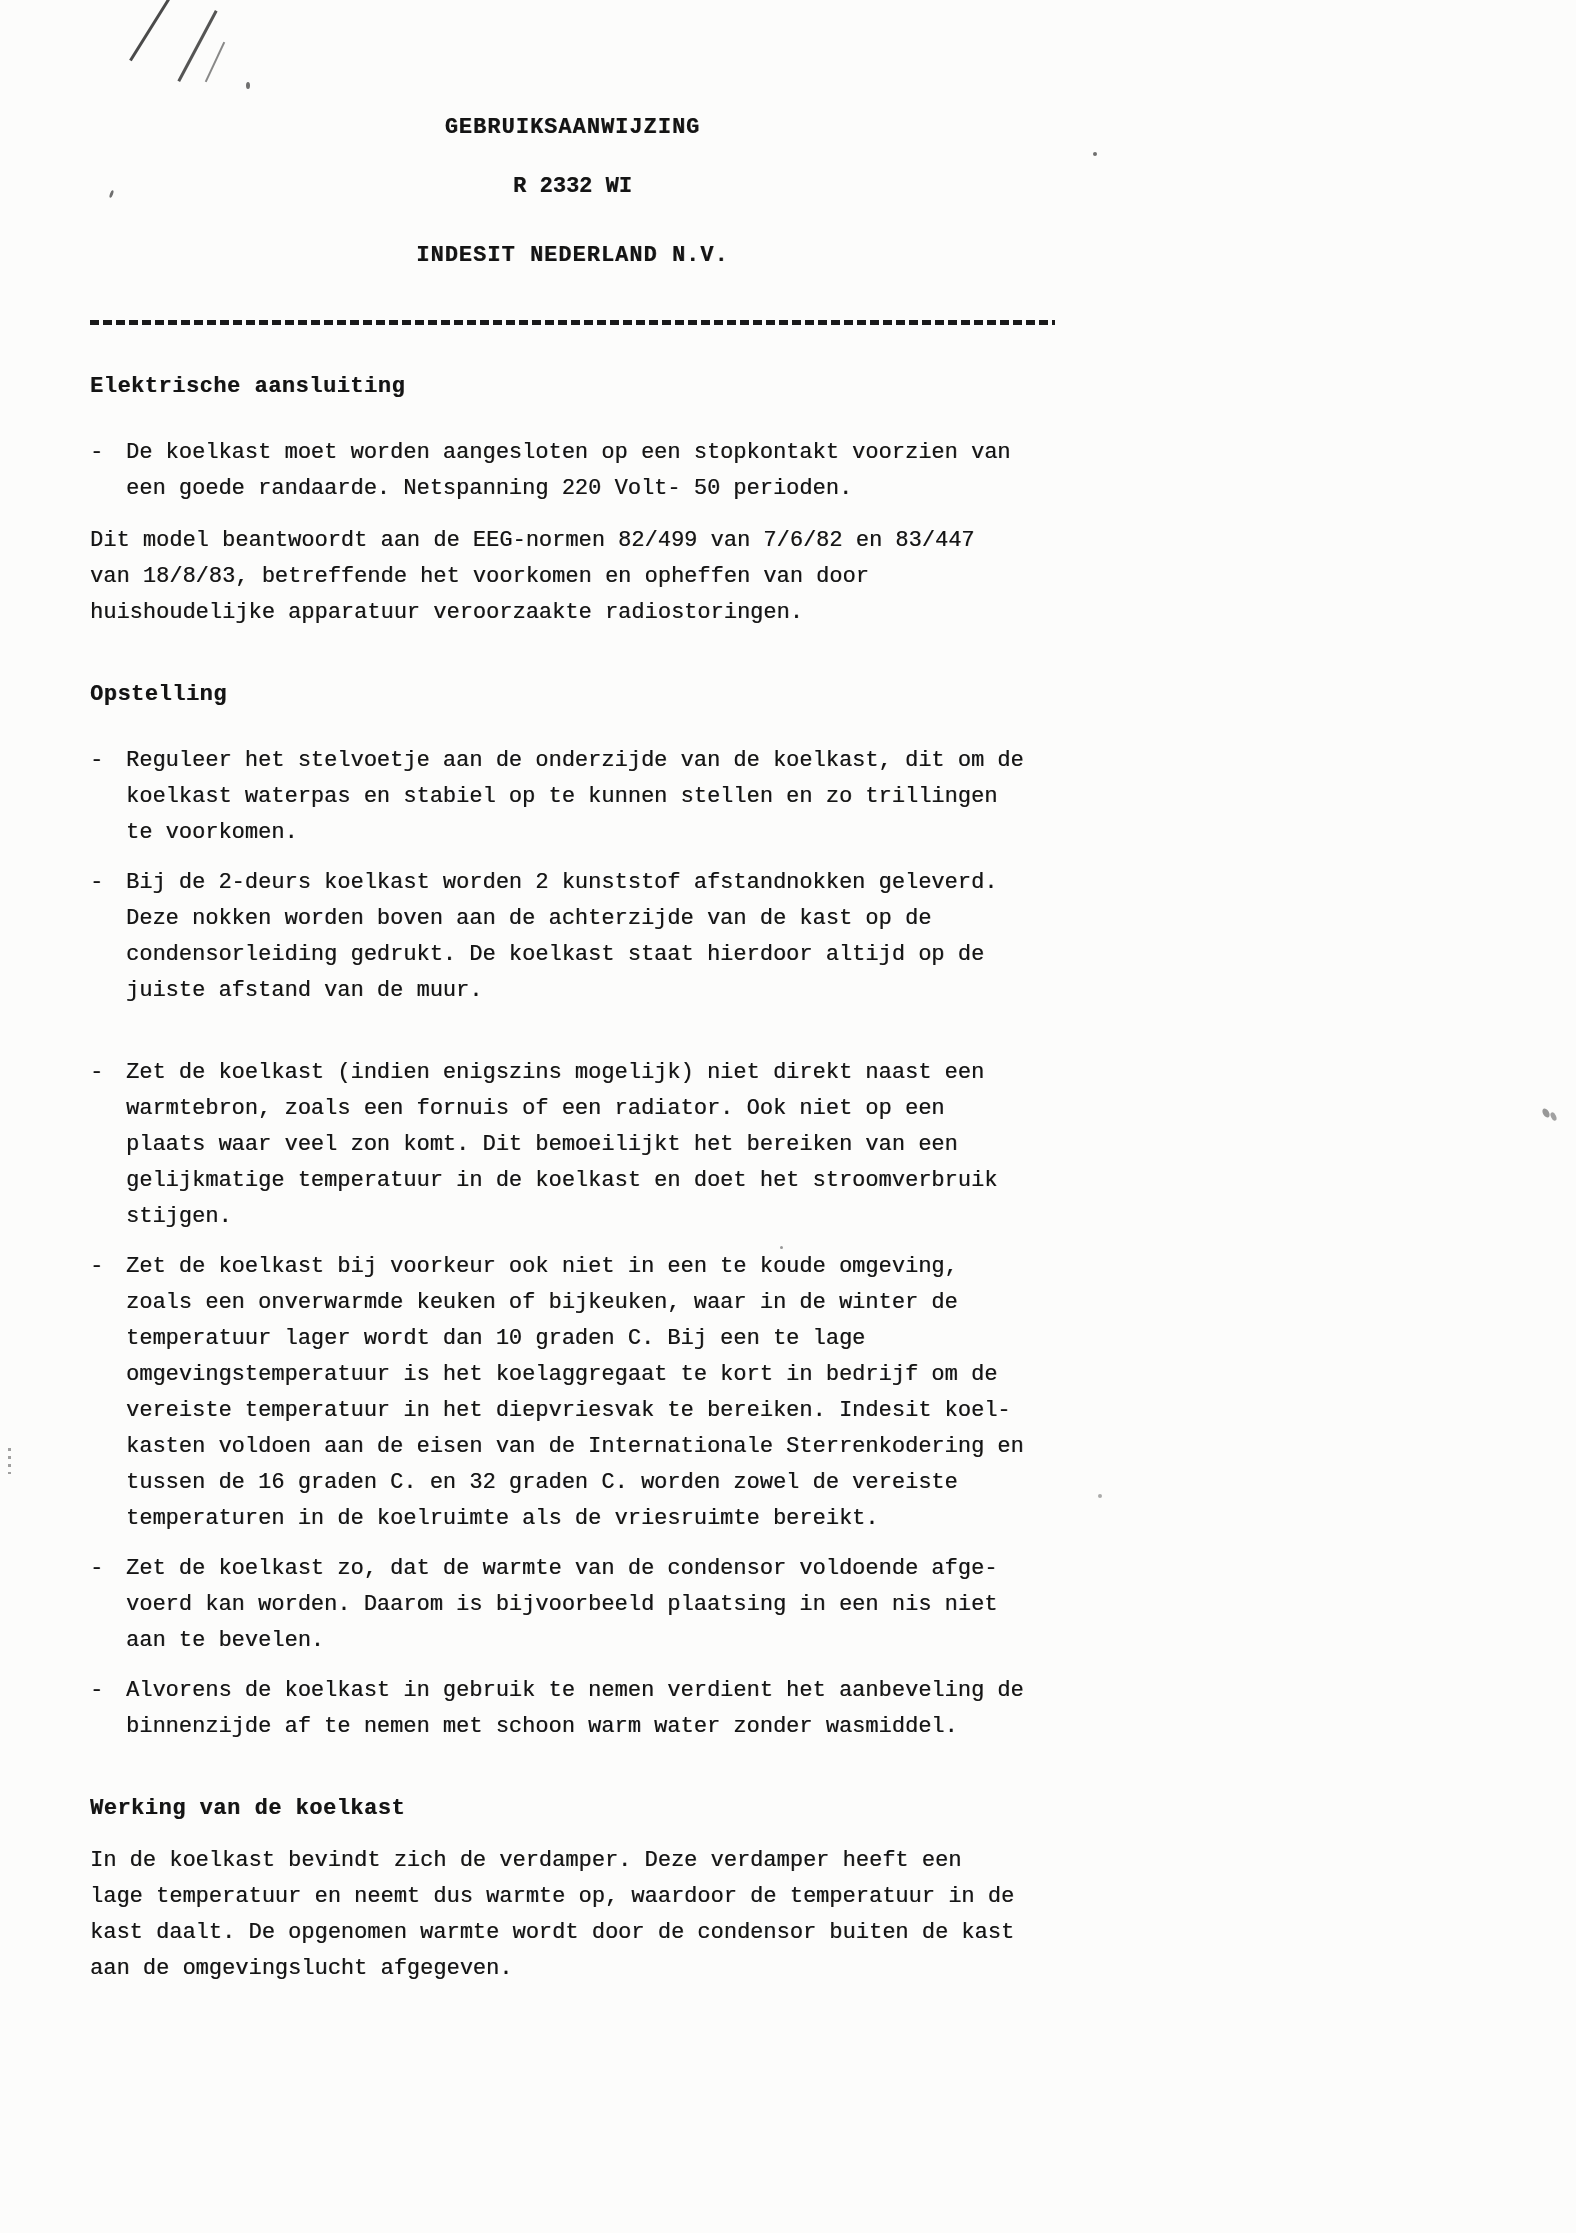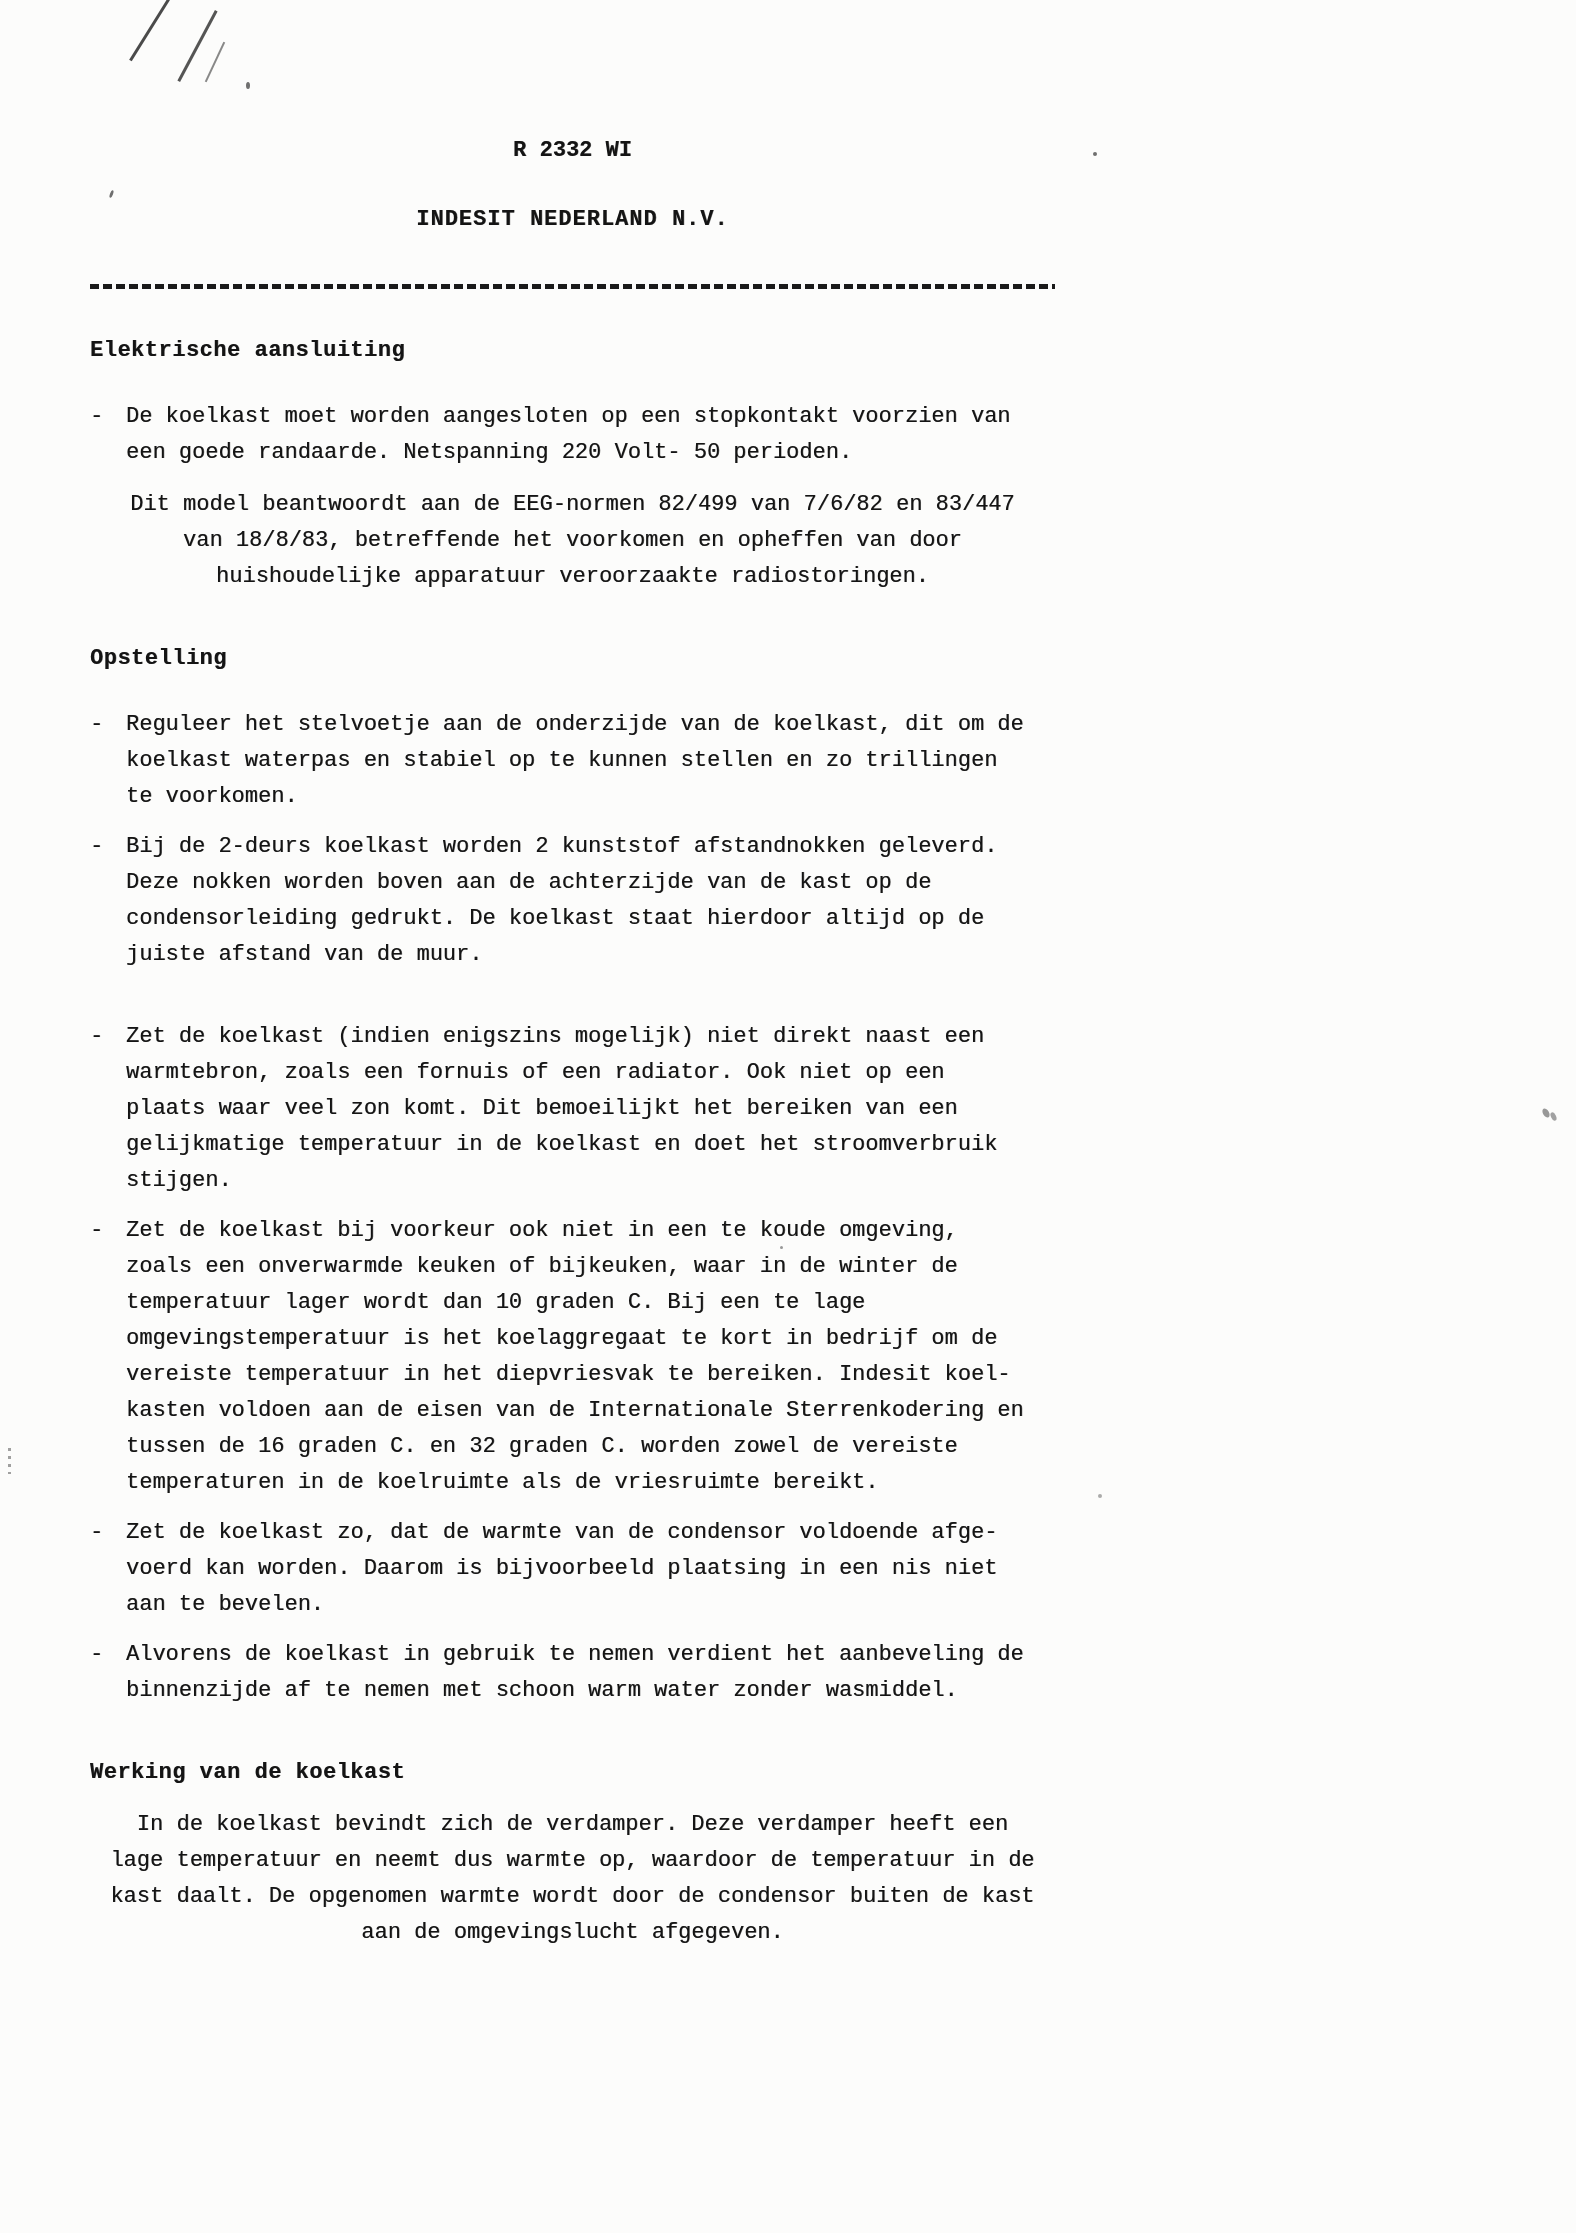--- a/index.html
+++ b/index.html
@@ -109,6 +109,7 @@
   <div class="content">
 
     <div class="doc-header">
+      <div class="doc-title">GEBRUIKSAANWIJZING</div>
       <div class="doc-model">R 2332 WI</div>
       <div class="doc-company">INDESIT NEDERLAND N.V.</div>
     </div>

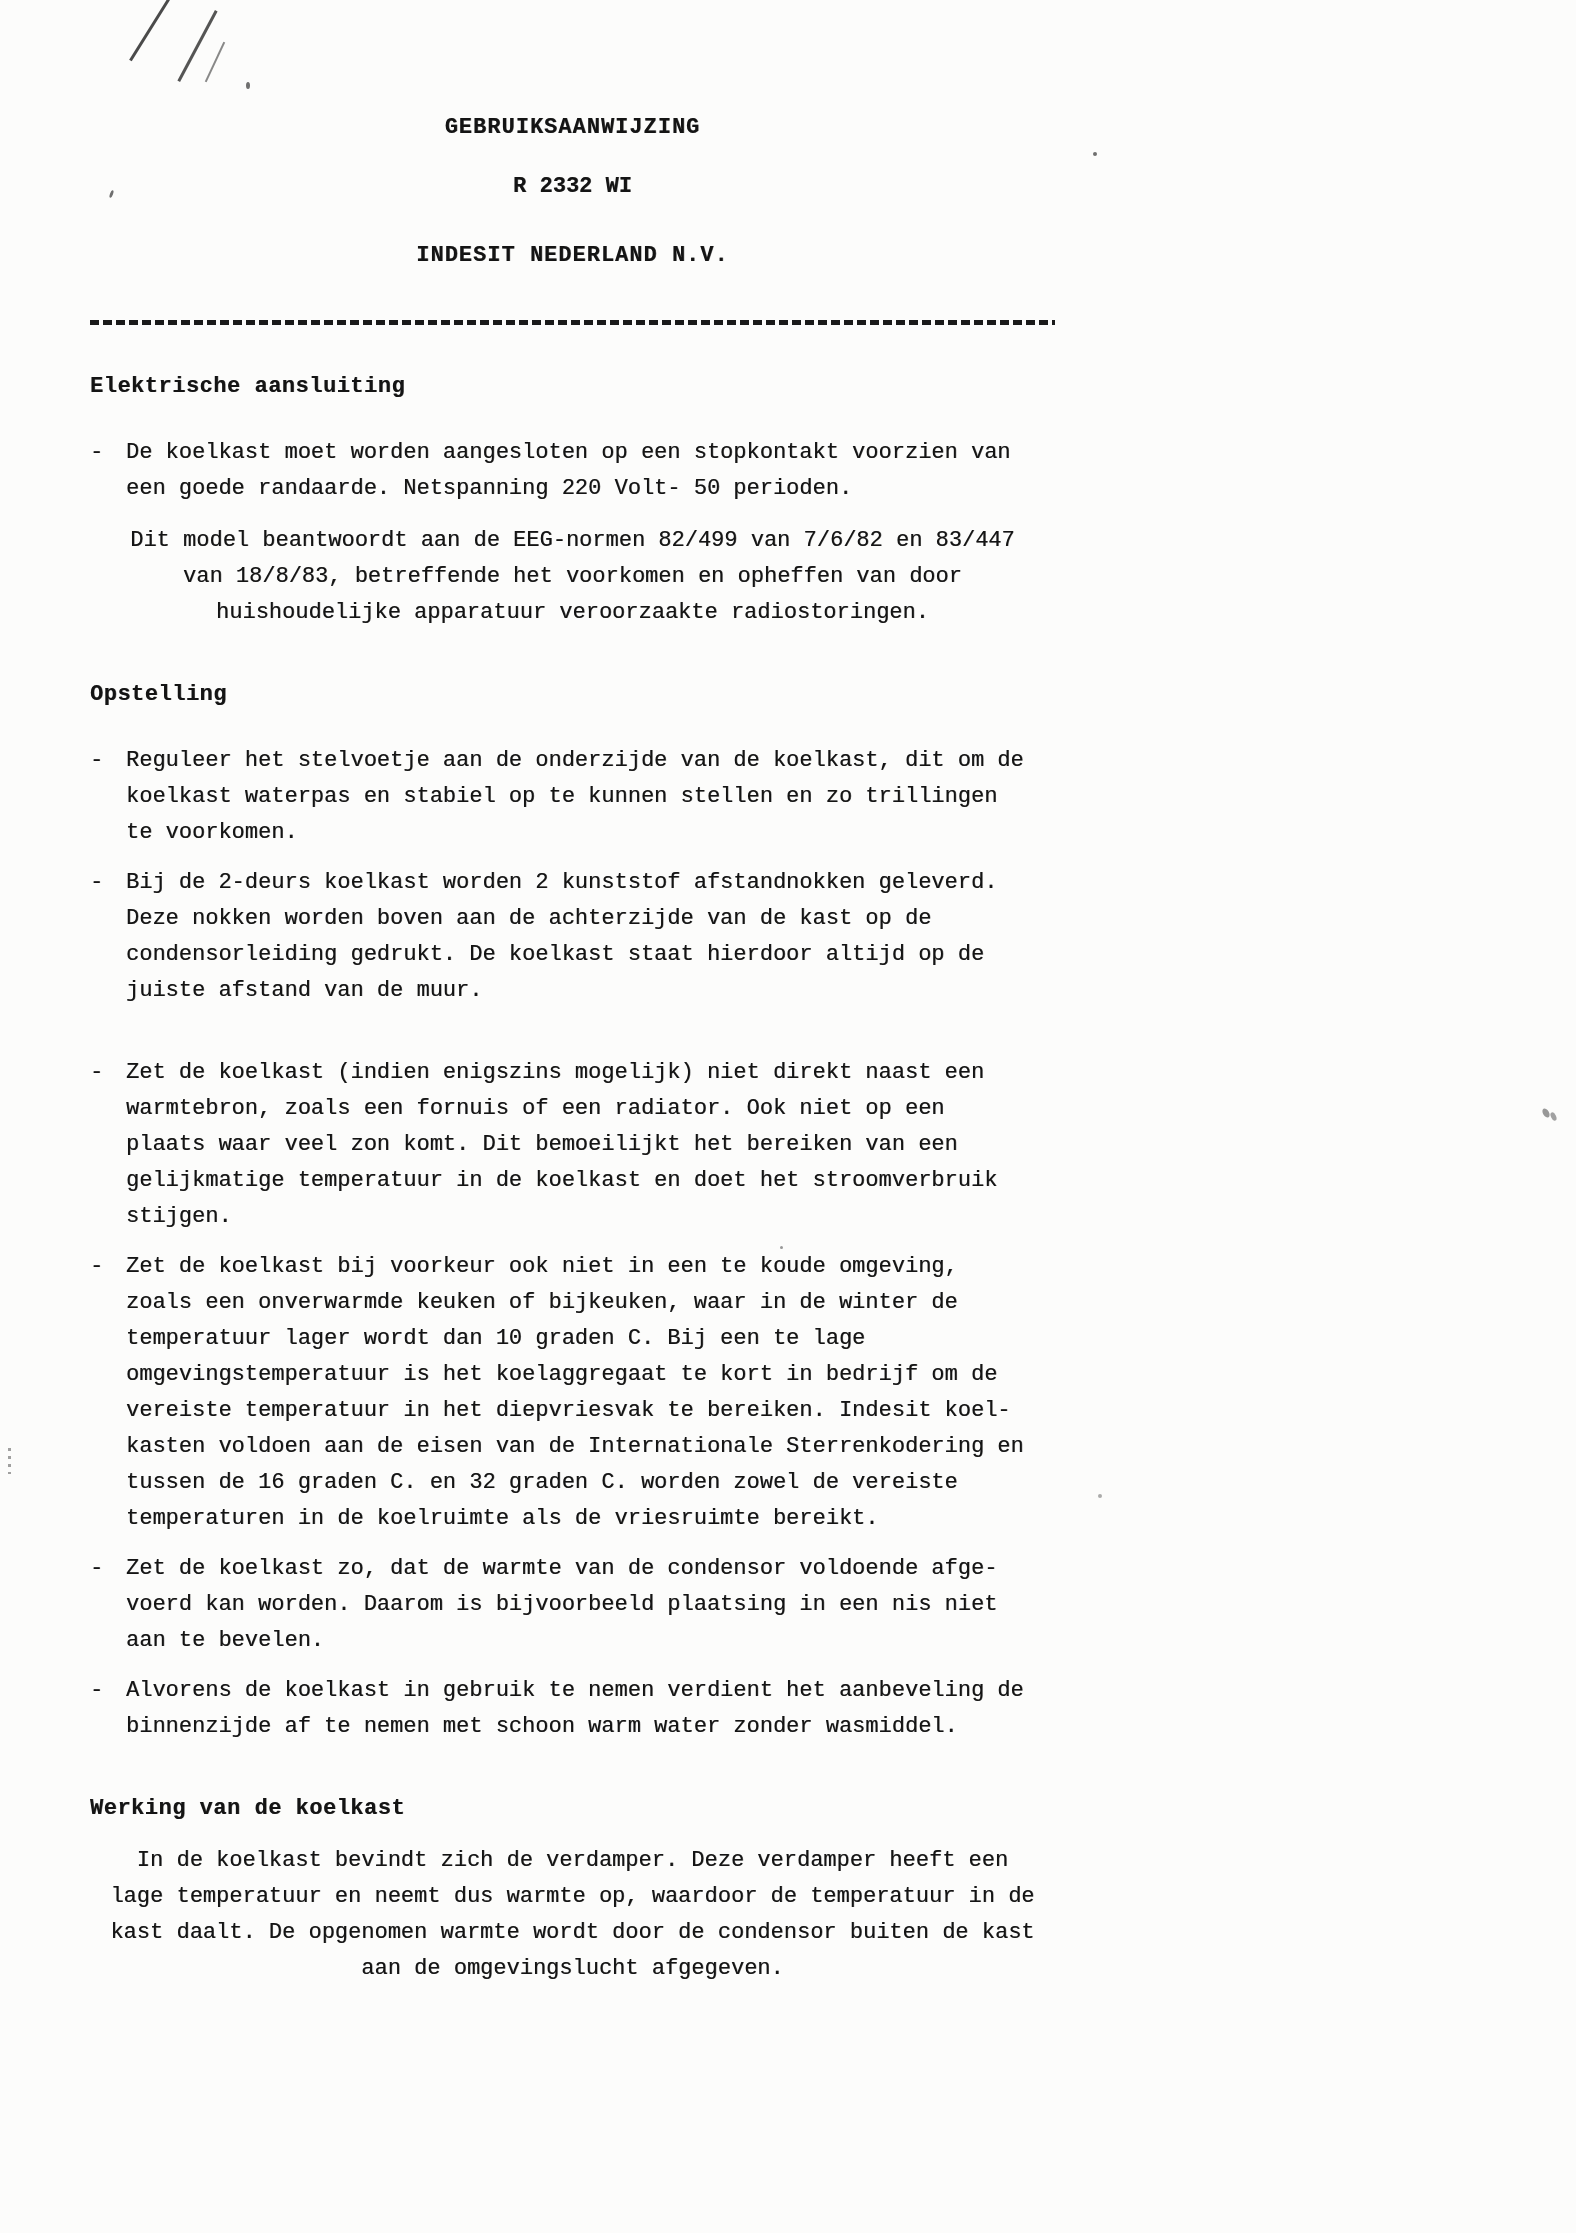--- a/index.html
+++ b/index.html
@@ -59,7 +59,7 @@
   .plain-paragraph {
     white-space: pre-line;
   }
-  .plain-paragraph { margin-top: 16px; text-align: center; }
+  .plain-paragraph { margin-top: 16px; }
   .sec { }
   .sec-gap { margin-top: 46px; }
 

